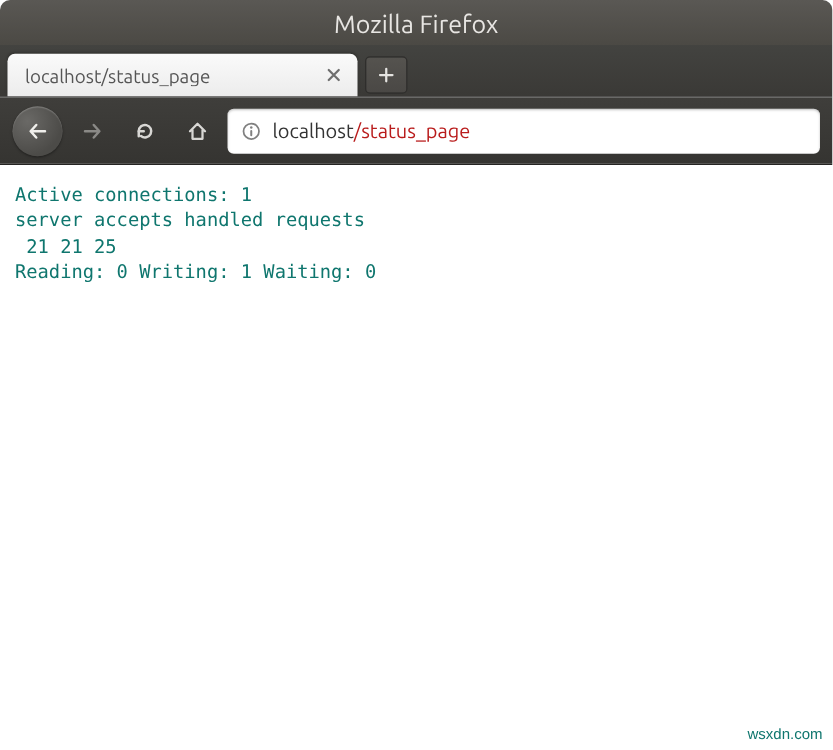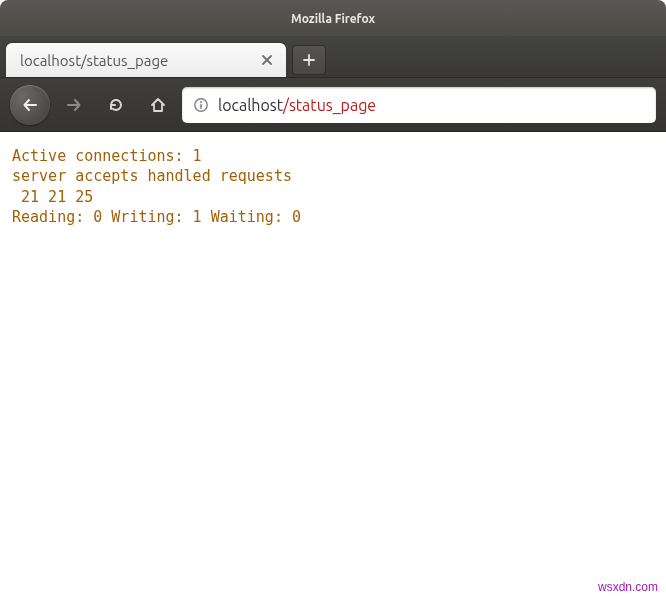--- a/index.html
+++ b/index.html
@@ -11,7 +11,7 @@
       background: linear-gradient(to bottom, #5a5854 0%, #4b4944 100%);
       border-top-left-radius: 8px; border-top-right-radius: 8px;
       display: flex; align-items: center; justify-content: center;
-      color: #e8e6e3; font-size: 12px; font-weight: 700;
+      color: #e8e6e3; font-size: 20px; font-weight: 400;
       position: relative;
     }
     .tabbar {

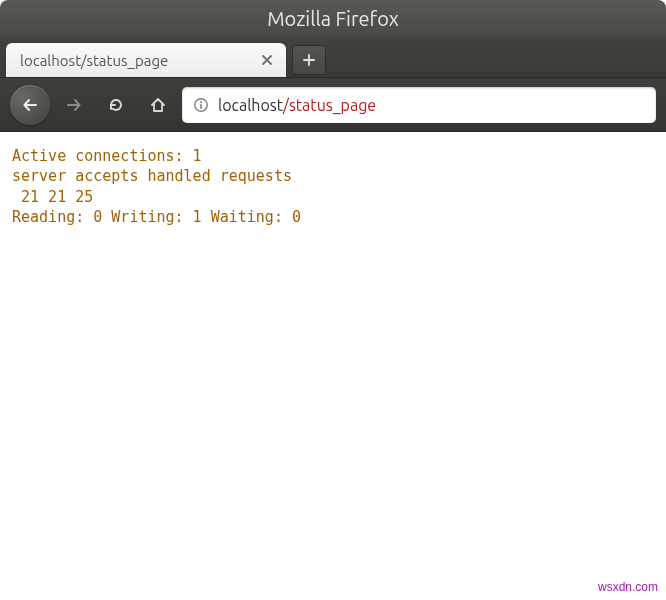--- a/index.html
+++ b/index.html
@@ -66,7 +66,7 @@
     .content {
       flex:1; background:#fff; padding: 14px 12px;
       font-family: "DejaVu Sans Mono","Liberation Mono",monospace;
-      font-size: 15px; color:#a16207; white-space: pre; line-height: 1.35;
+      font-size: 15px; color:#0f766e; white-space: pre; line-height: 1.35;
     }
     .watermark {
       position:absolute; right:8px; bottom:6px;

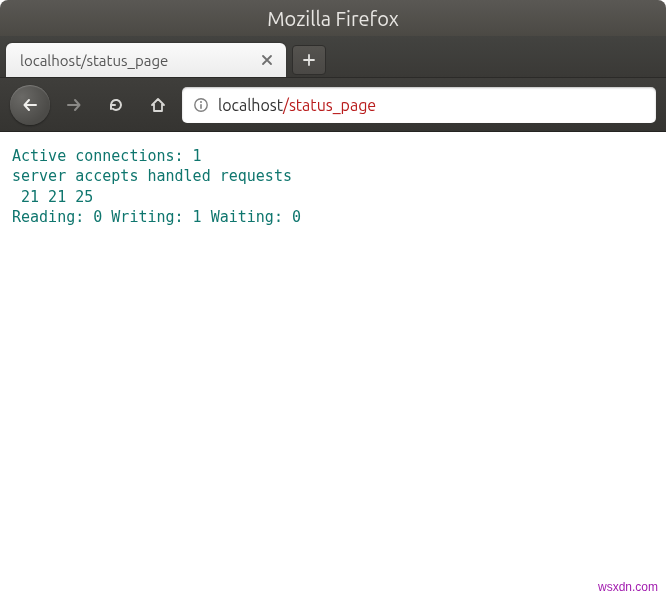--- a/index.html
+++ b/index.html
@@ -70,7 +70,7 @@
     }
     .watermark {
       position:absolute; right:8px; bottom:6px;
-      font-size:12px; color:#a21caf; font-family: sans-serif;
+      font-size:12px; color:#0f766e; font-family: sans-serif;
     }
     svg { display:block; }
   </style>

